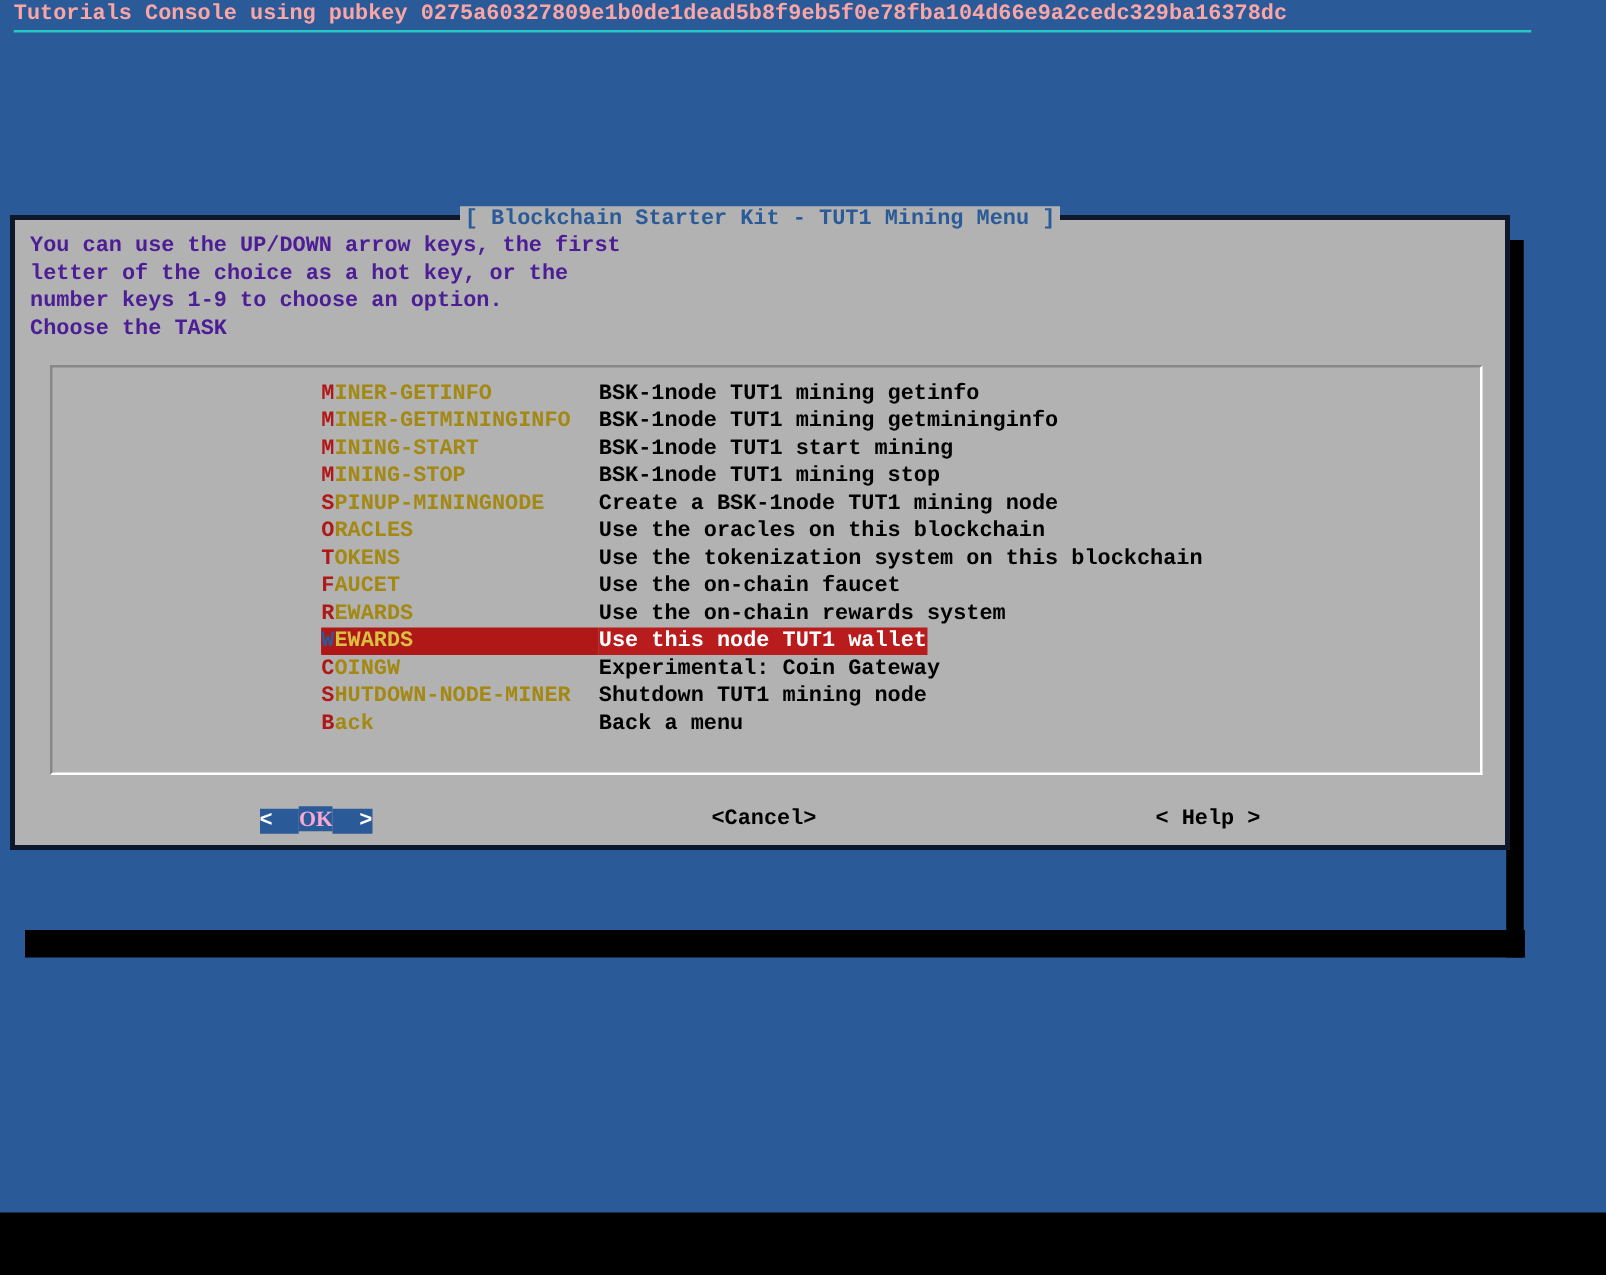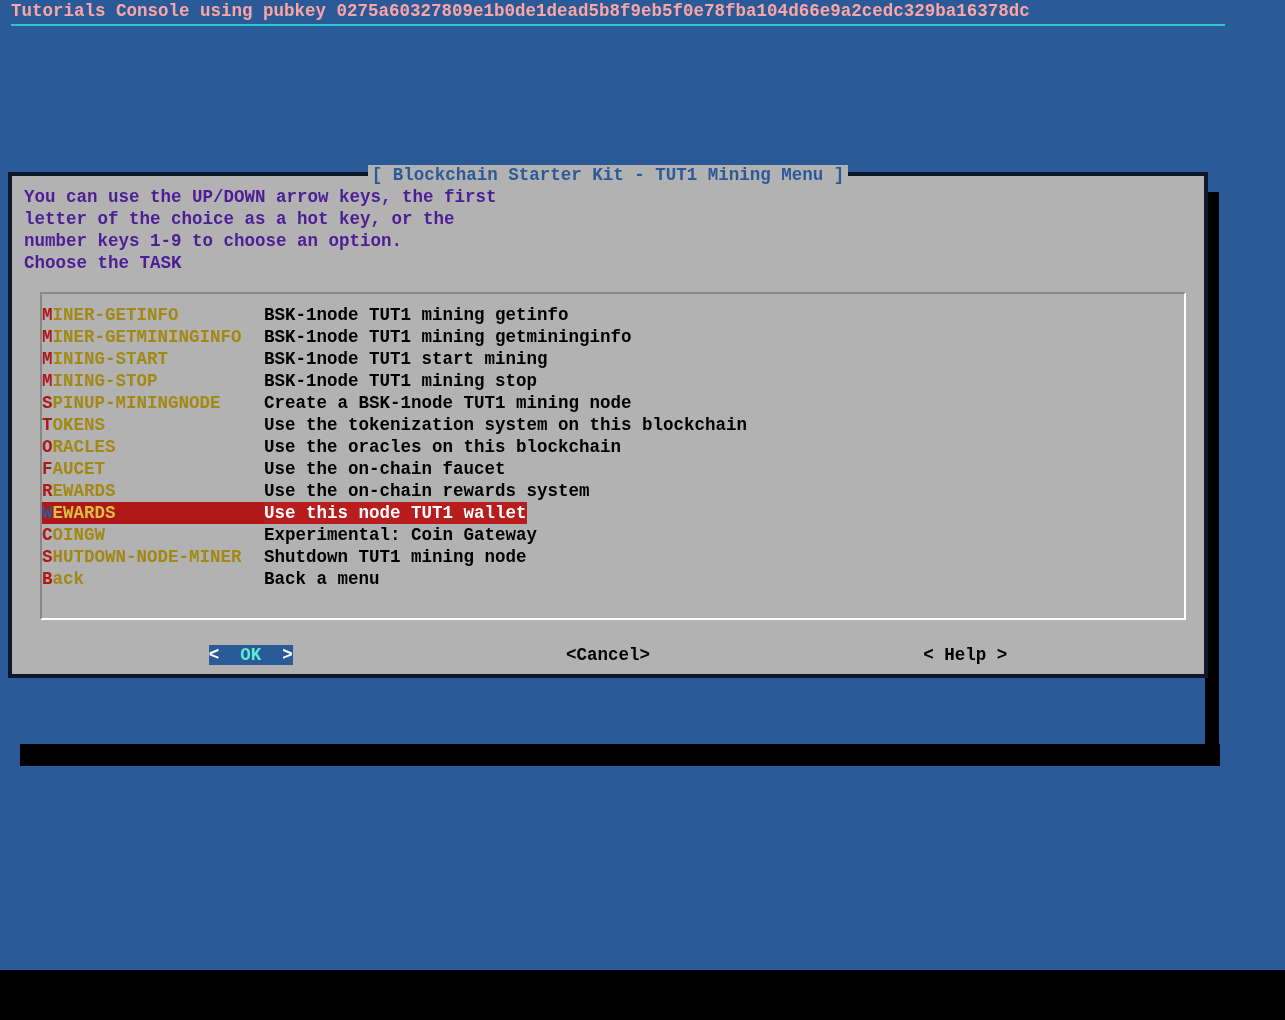--- a/index.html
+++ b/index.html
@@ -67,6 +67,7 @@
   }
   .menu-row {
     display: flex;
+    padding-left: 215px;
     white-space: pre;
   }
   .menu-key-col {

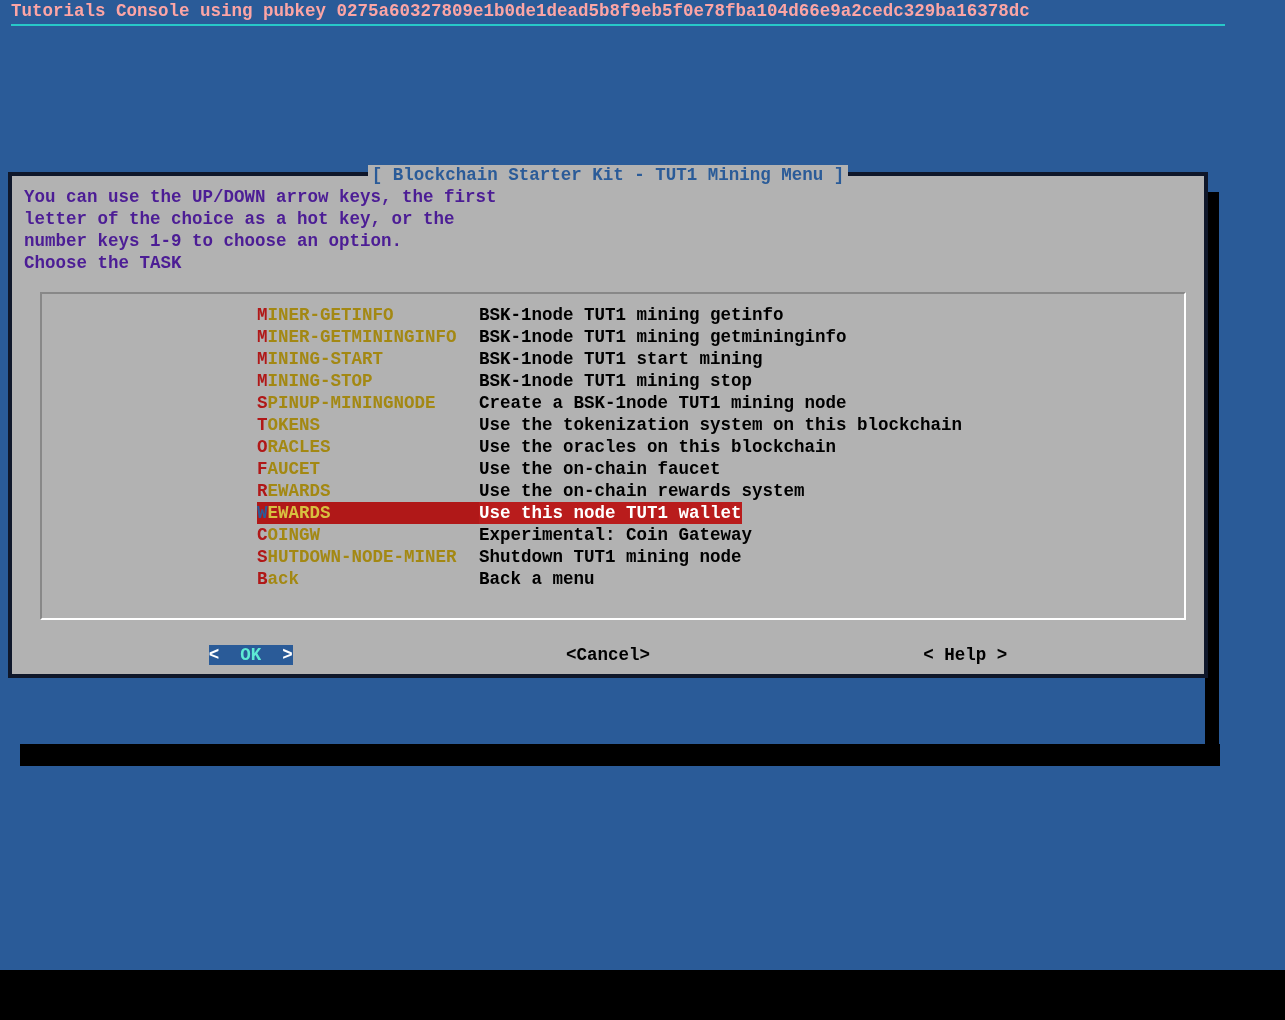--- a/index.html
+++ b/index.html
@@ -147,8 +147,8 @@
         <div class="menu-row"><span class="menu-key-col"><span class="hotkey-letter">M</span><span>INING-START</span></span><span class="menu-desc-col">BSK-1node TUT1 start mining</span></div>
         <div class="menu-row"><span class="menu-key-col"><span class="hotkey-letter">M</span><span>INING-STOP</span></span><span class="menu-desc-col">BSK-1node TUT1 mining stop</span></div>
         <div class="menu-row"><span class="menu-key-col"><span class="hotkey-letter">S</span><span>PINUP-MININGNODE</span></span><span class="menu-desc-col">Create a BSK-1node TUT1 mining node</span></div>
+        <div class="menu-row"><span class="menu-key-col"><span class="hotkey-letter">O</span><span>RACLES</span></span><span class="menu-desc-col">Use the oracles on this blockchain</span></div>
         <div class="menu-row"><span class="menu-key-col"><span class="hotkey-letter">T</span><span>OKENS</span></span><span class="menu-desc-col">Use the tokenization system on this blockchain</span></div>
-        <div class="menu-row"><span class="menu-key-col"><span class="hotkey-letter">O</span><span>RACLES</span></span><span class="menu-desc-col">Use the oracles on this blockchain</span></div>
         <div class="menu-row"><span class="menu-key-col"><span class="hotkey-letter">F</span><span>AUCET</span></span><span class="menu-desc-col">Use the on-chain faucet</span></div>
         <div class="menu-row"><span class="menu-key-col"><span class="hotkey-letter">R</span><span>EWARDS</span></span><span class="menu-desc-col">Use the on-chain rewards system</span></div>
         <div class="menu-row selected"><span class="menu-key-col"><span class="hotkey-letter">W</span><span>EWARDS</span></span><span class="menu-desc-col">Use this node TUT1 wallet</span></div>

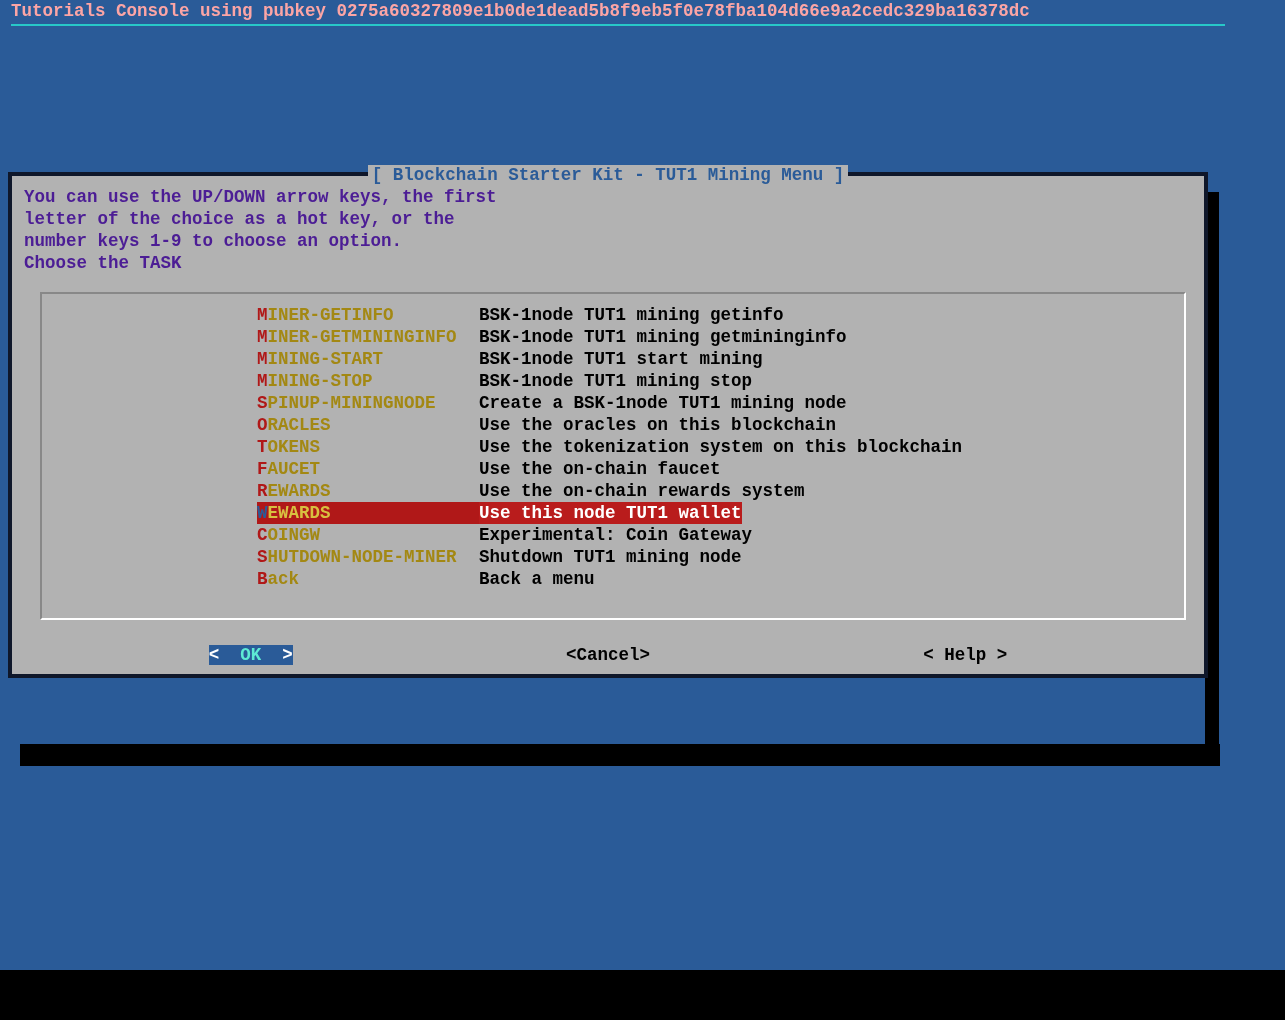--- a/index.html
+++ b/index.html
@@ -100,7 +100,8 @@
   }
   .btn-ok .ok-core {
     background: #2a5b98;
-    color: #5eead4;
+    color: #f9a8d4;
+    font-family: Liberation Serif, serif;
   }
   .btn-ok .ok-angle {
     background: #2a5b98;

